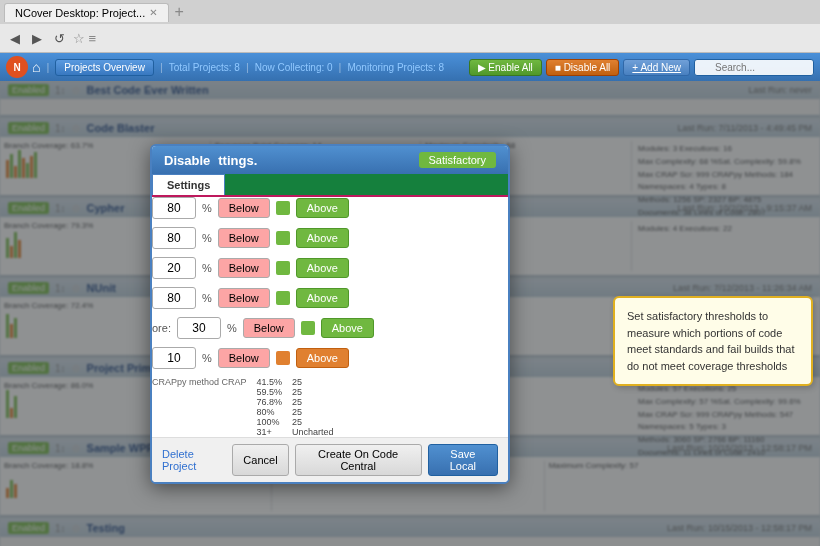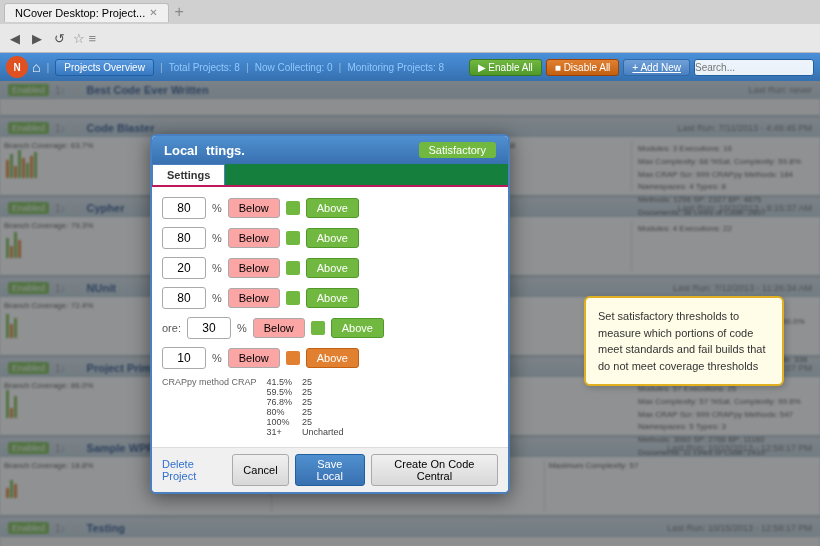--- a/index.html
+++ b/index.html
@@ -119,7 +119,7 @@
       background: rgba(255,255,255,0.9);
       border: 1px solid #2060a0;
       border-radius: 3px;
-      padding: 2px 0;
+      padding: 2px 20px;
       font-size: 10px;
       width: 120px;
     }

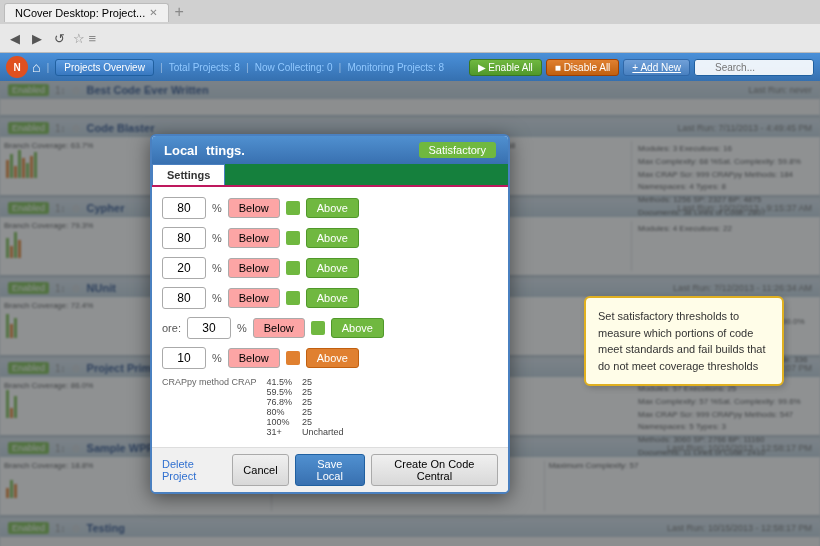--- a/index.html
+++ b/index.html
@@ -592,7 +592,7 @@
 
     <div class="modal" style="position:relative;left:-80px;">
       <div class="modal-header">
-        <span class="modal-title">Local</span>
+        <span class="modal-title">Disable</span>
         <span class="modal-title">ttings.</span>
         <div class="satisfactory-badge">Satisfactory</div>
       </div>

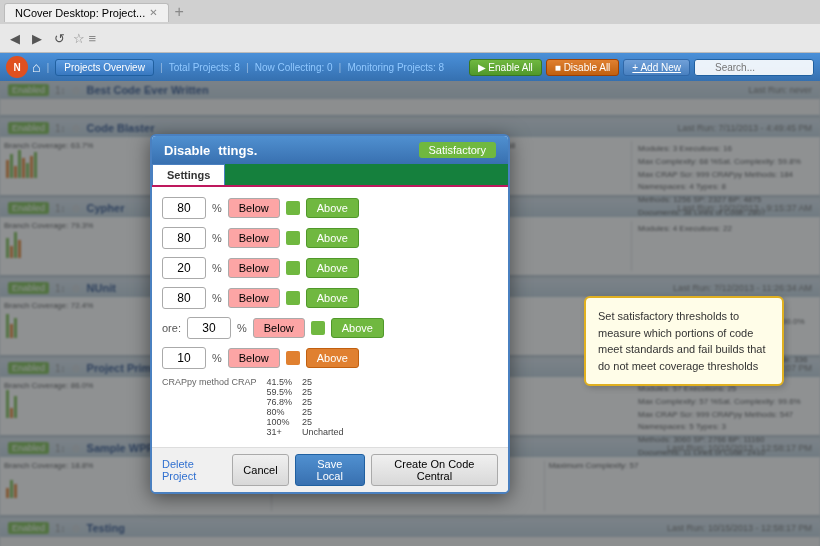--- a/index.html
+++ b/index.html
@@ -218,7 +218,7 @@
     }
 
     .modal-body {
-      padding: 10px;
+      padding: 0;
     }
 
     .threshold-row {

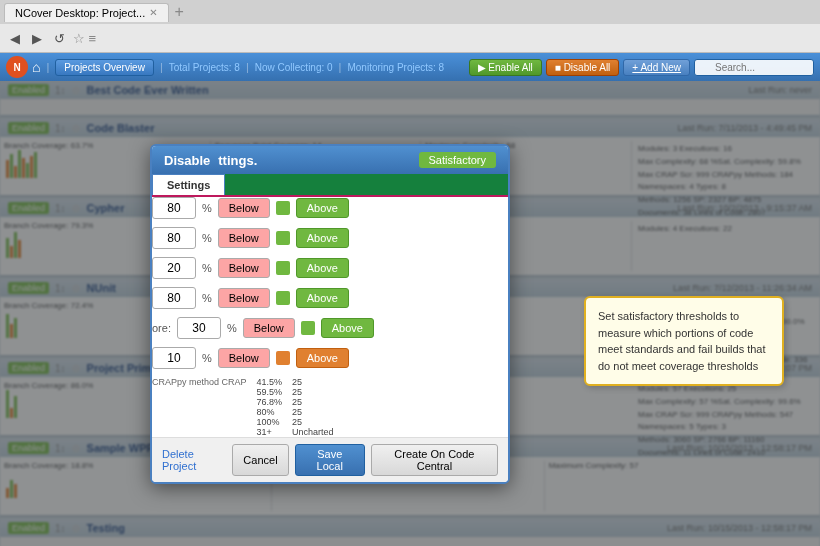--- a/index.html
+++ b/index.html
@@ -310,7 +310,7 @@
     
     .annotation-box {
       position: absolute;
-      right: 36px;
+      right: 7px;
       top: 50%;
       transform: translateY(-20%);
       background: #fffde8;

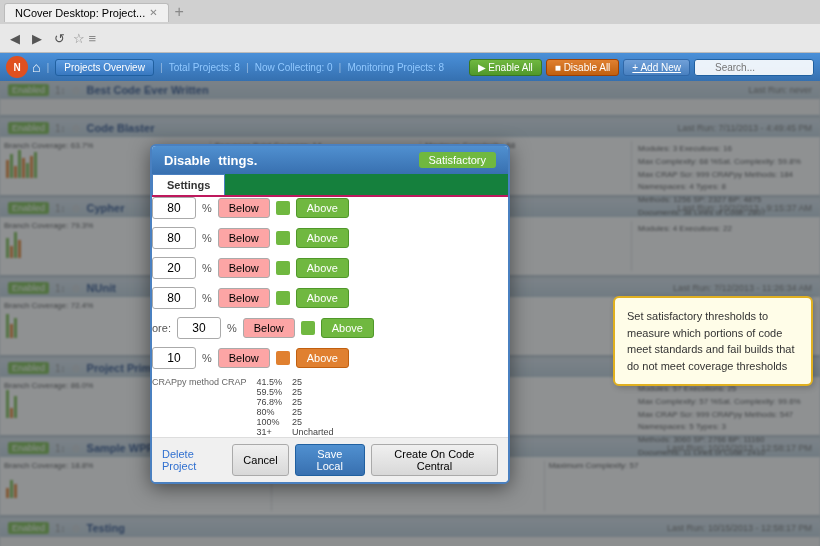--- a/index.html
+++ b/index.html
@@ -672,8 +672,8 @@
         <span class="footer-link">Delete Project</span>
         <div class="footer-btns">
           <button class="footer-btn">Cancel</button>
+          <button class="footer-btn">Create On Code Central</button>
           <button class="footer-btn primary">Save Local</button>
-          <button class="footer-btn">Create On Code Central</button>
         </div>
       </div>
     </div>

